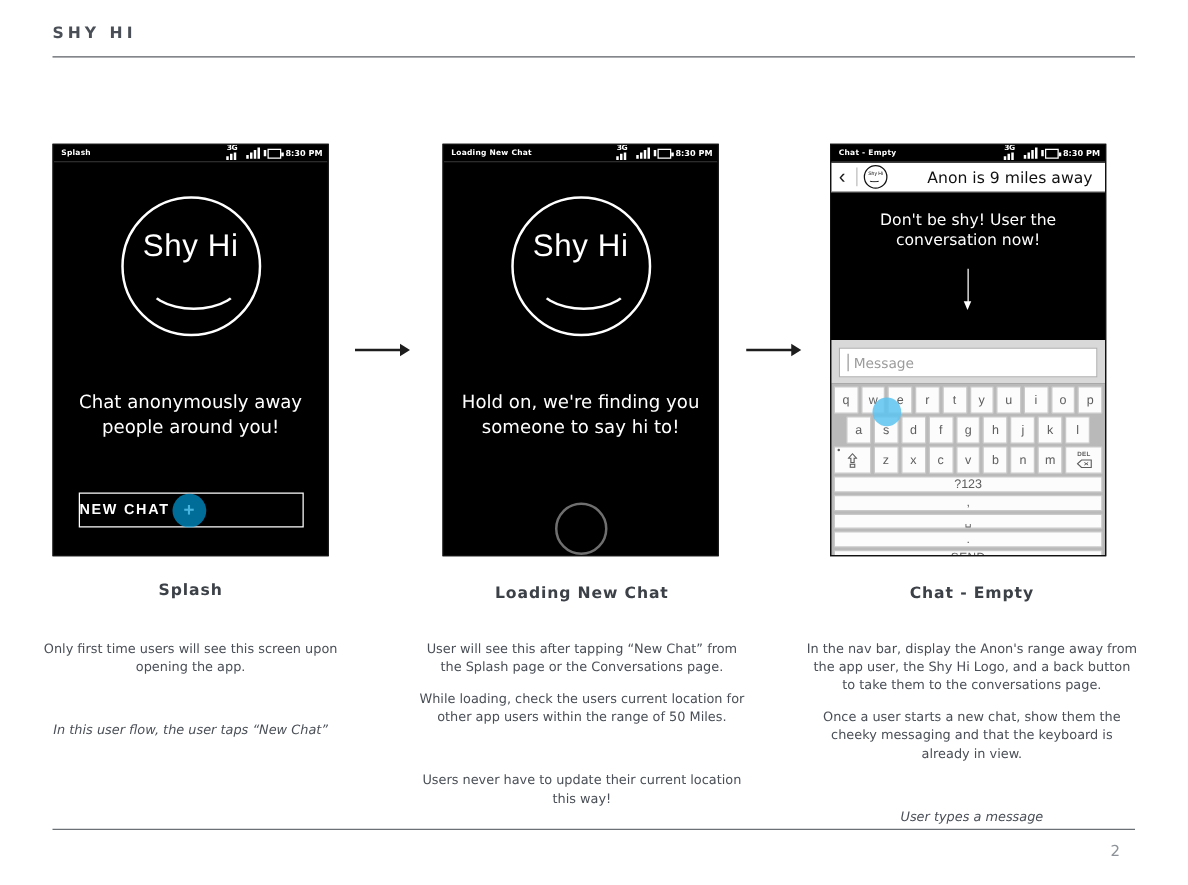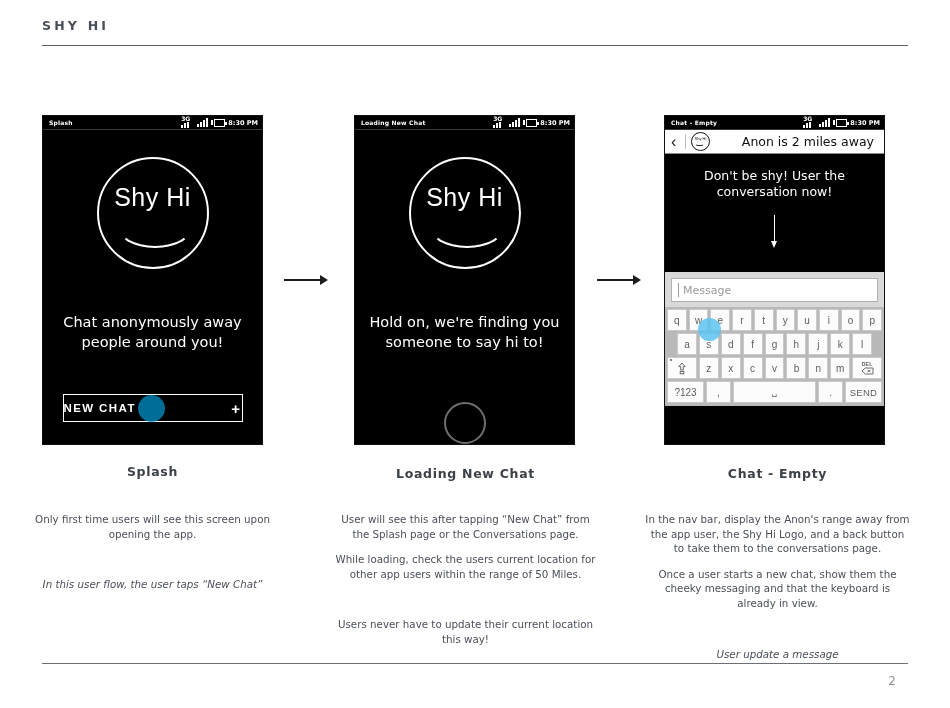--- a/index.html
+++ b/index.html
@@ -412,7 +412,7 @@
             <div class="nl-text">Shy Hi</div>
             <div class="nl-smile"></div>
           </div>
-          <div class="nav-title">Anon is 2 miles away</div>
+          <div class="nav-title">Anon is 9 miles away</div>
         </div>
 
         <div class="chat-body">

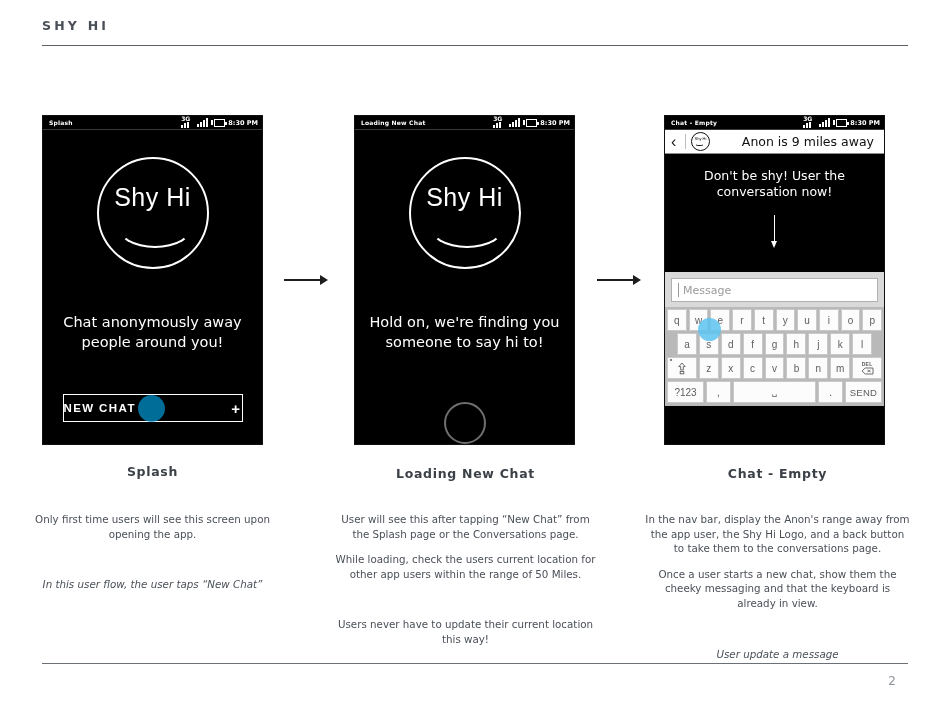--- a/index.html
+++ b/index.html
@@ -206,7 +206,7 @@
 
   .keyboard { background:#b9b9b9; padding: 2px 2px 3px 2px; }
   .kb-row { display:flex; gap: 2px; margin-bottom: 2px; justify-content:center; }
-  .kb-row:last-child { margin-bottom: 0; }
+  .kb-row:last-child { margin-bottom: 0; flex-direction: column; }
   .key {
     background:#fcfcfc; border:1px solid #c9c9c9; border-radius: 1px;
     color:#5d5d5d; font-size: 10px; font-family:"Liberation Sans", sans-serif;

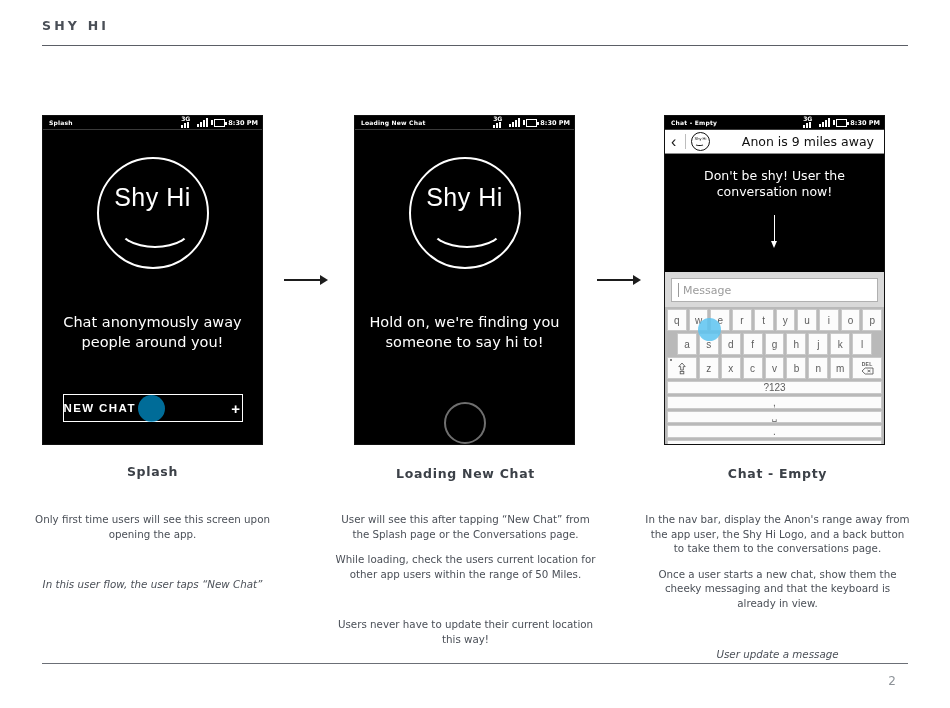--- a/index.html
+++ b/index.html
@@ -126,7 +126,7 @@
   .newchat-wrap { margin-top: 42px; position: relative; }
   .newchat-btn {
     width: 180px; height: 28px; border: 1px solid #ffffff;
-    color: #fff; display: flex; align-items: center; justify-content: space-between;
+    color: #fff; display: flex; align-items: center; justify-content: flex-start;
     gap: 11px; font-size: 11.5px; letter-spacing: 1.4px; font-weight: bold;
     background: transparent; font-family: "Liberation Sans", sans-serif;
     position: relative; z-index: 1;

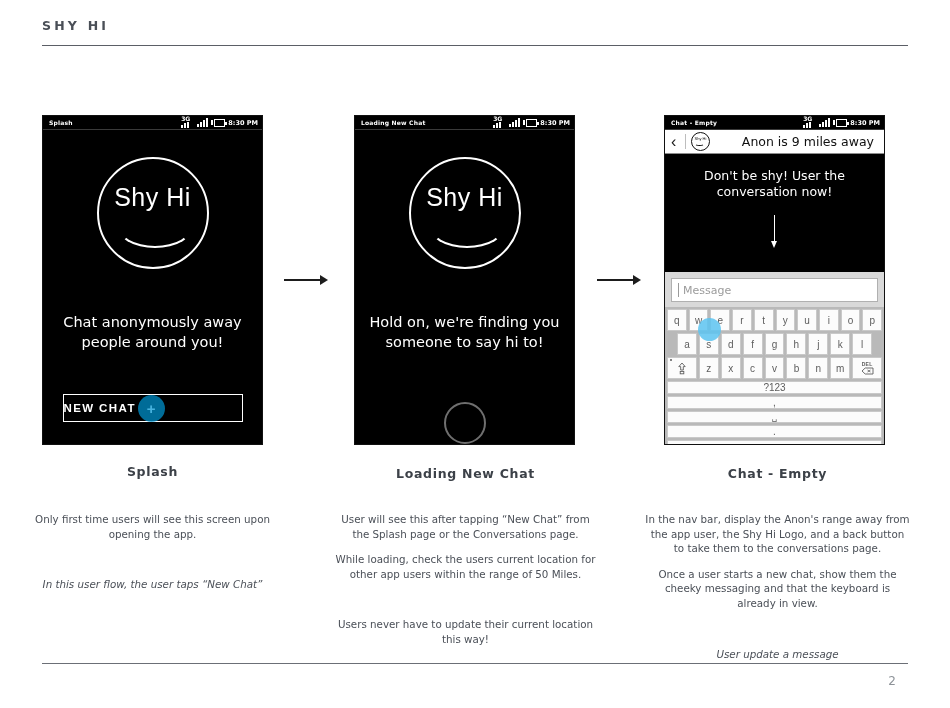--- a/index.html
+++ b/index.html
@@ -519,7 +519,7 @@
       <div class="caption-body">
         <p>In the nav bar, display the Anon's range away from the app user, the Shy Hi Logo, and a back button to take them to the conversations page.</p>
         <p>Once a user starts a new chat, show them the cheeky messaging and that the keyboard is already in view.</p>
-        <p class="ital">User update a message</p>
+        <p class="ital">User types a message</p>
       </div>
     </div>
 

